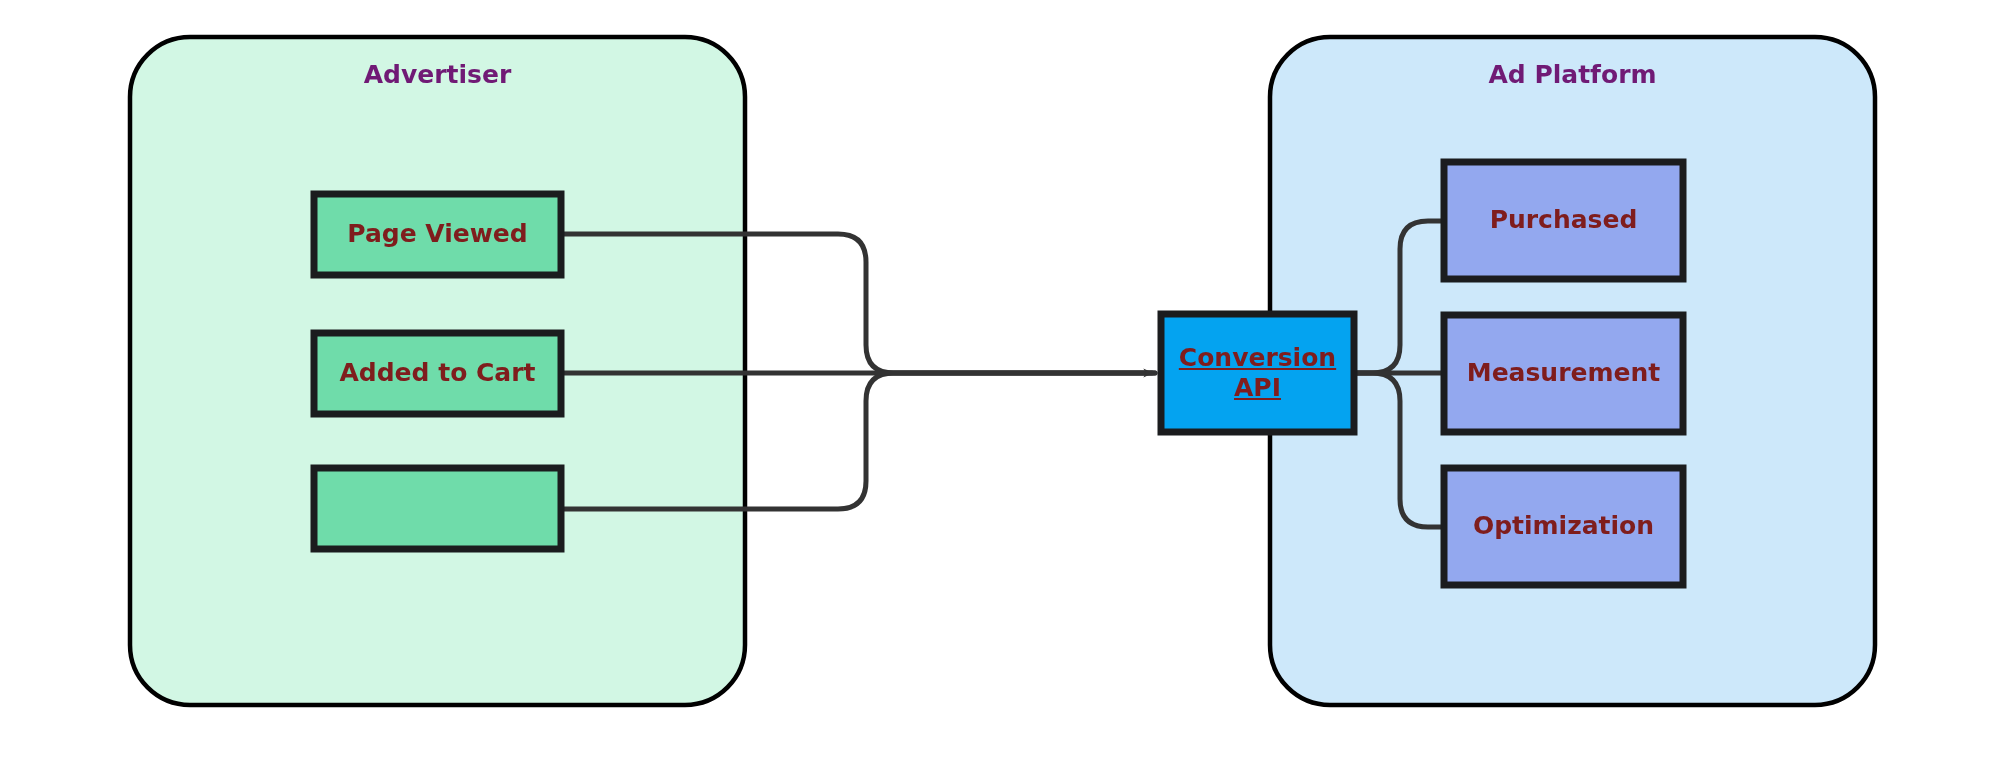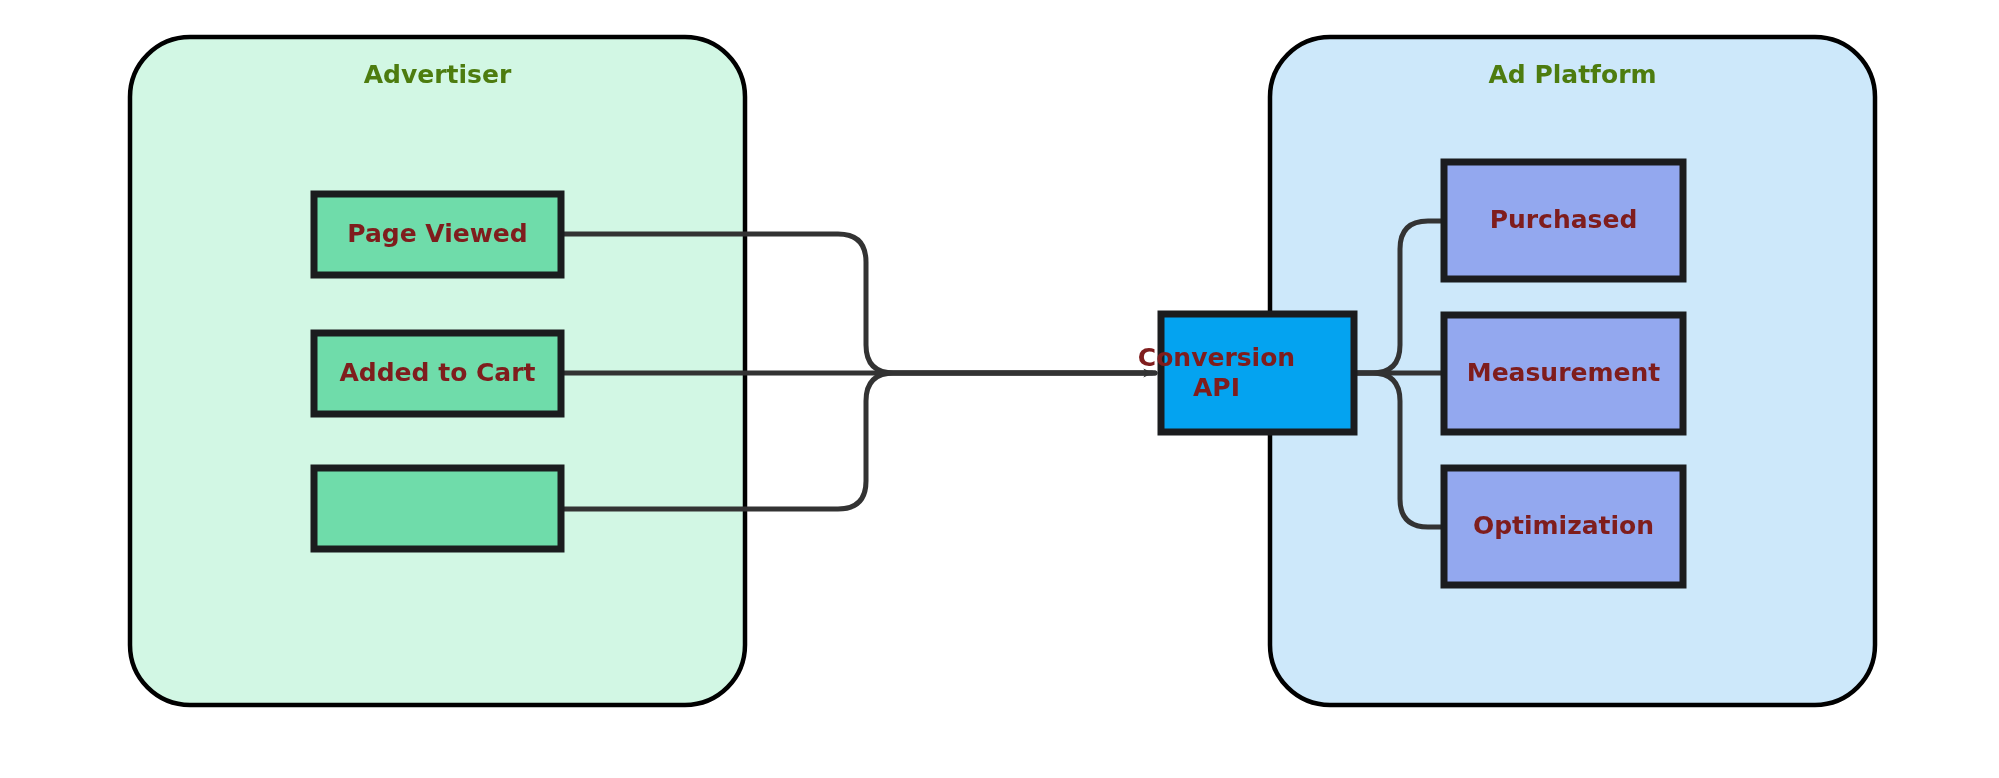--- a/index.html
+++ b/index.html
@@ -41,7 +41,7 @@
   .group-title {
     position: absolute;
     font-weight: bold;
-    color: #4d7c0f;
+    color: #701a75;
     font-size: 25px;
     text-align: center;
     white-space: nowrap;

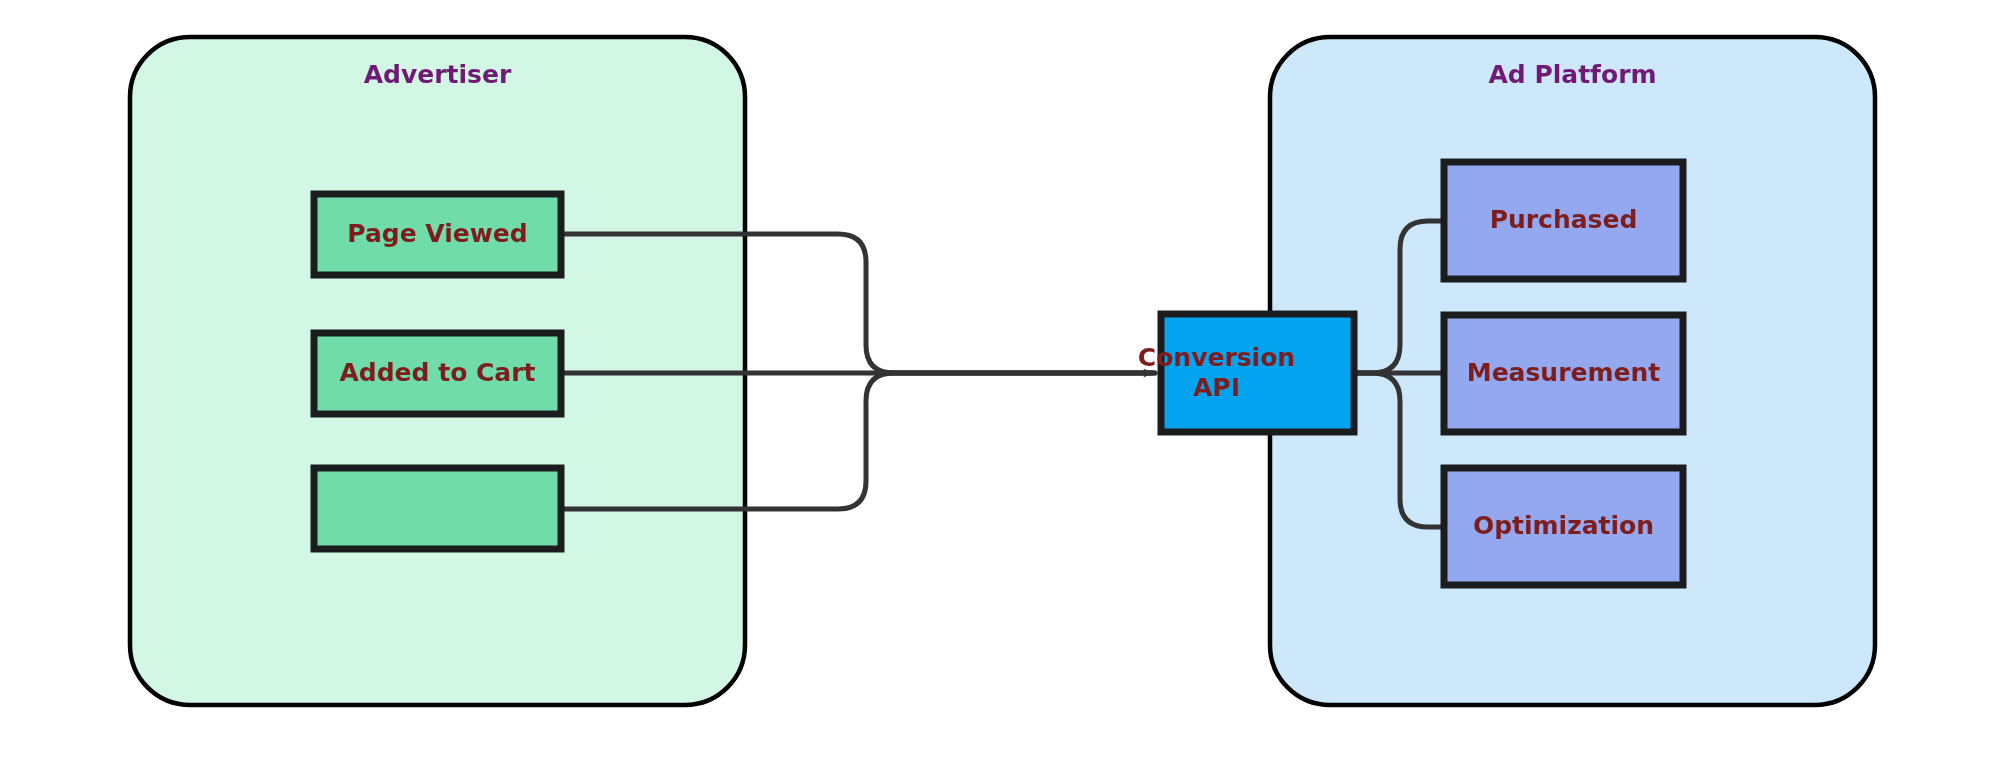--- a/index.html
+++ b/index.html
@@ -101,7 +101,7 @@
   <div class="node-label box-text" style="left:314px; top:333px; width:247px; height:81px;">Added to Cart</div>
 
 
-  <div class="node-label box-text-sm" style="left:1120px; top:314px; width:193px; height:118px;">Conversion API</div>
+  <div class="node-label box-text-sm" style="left:1161px; top:314px; width:193px; height:118px;text-decoration:underline;">Conversion API</div>
 
   <div class="node-label box-text" style="left:1444px; top:162px; width:239px; height:117px;">Purchased</div>
 

